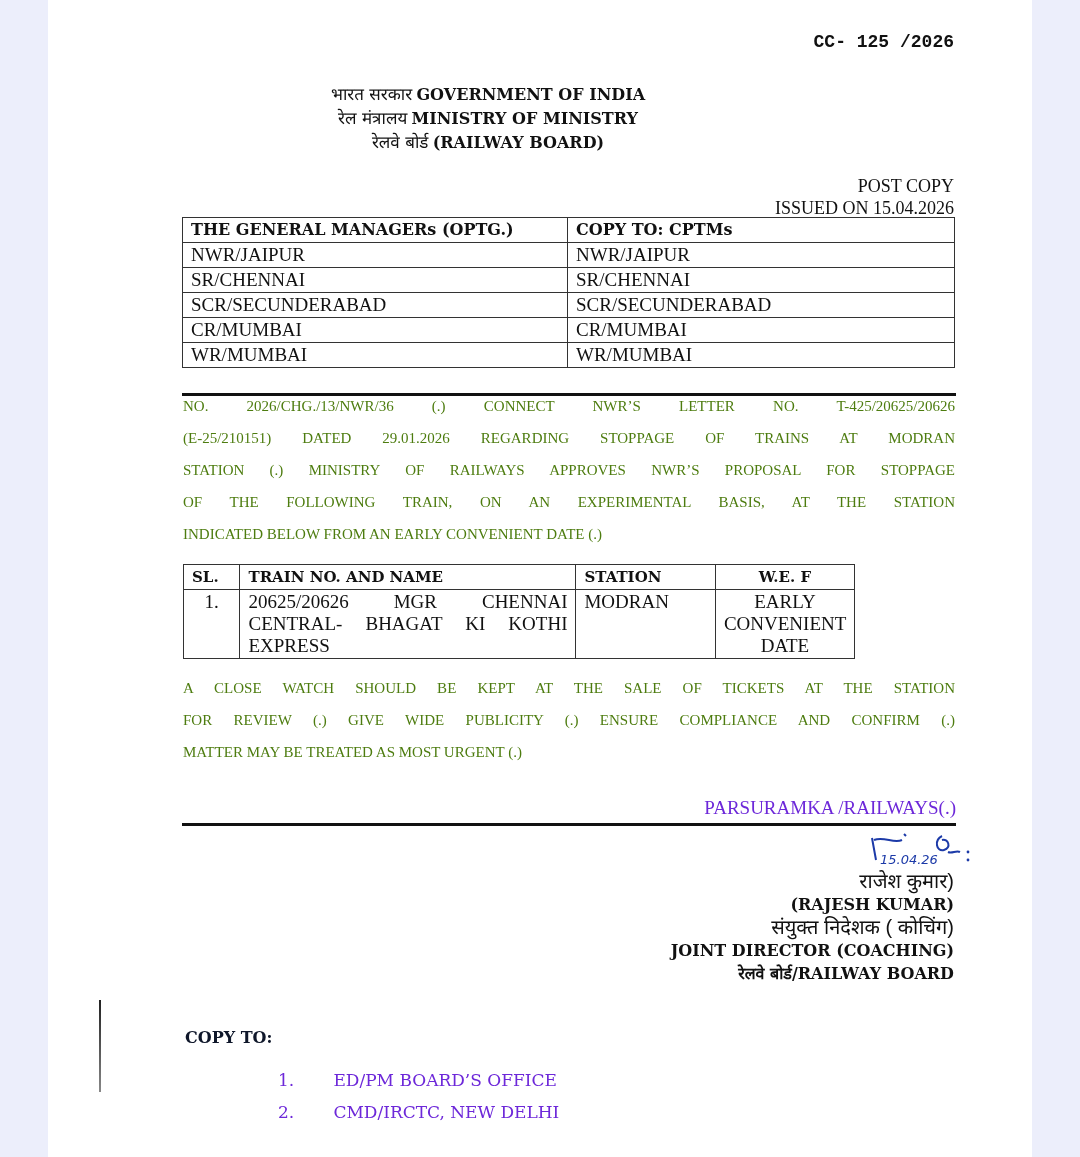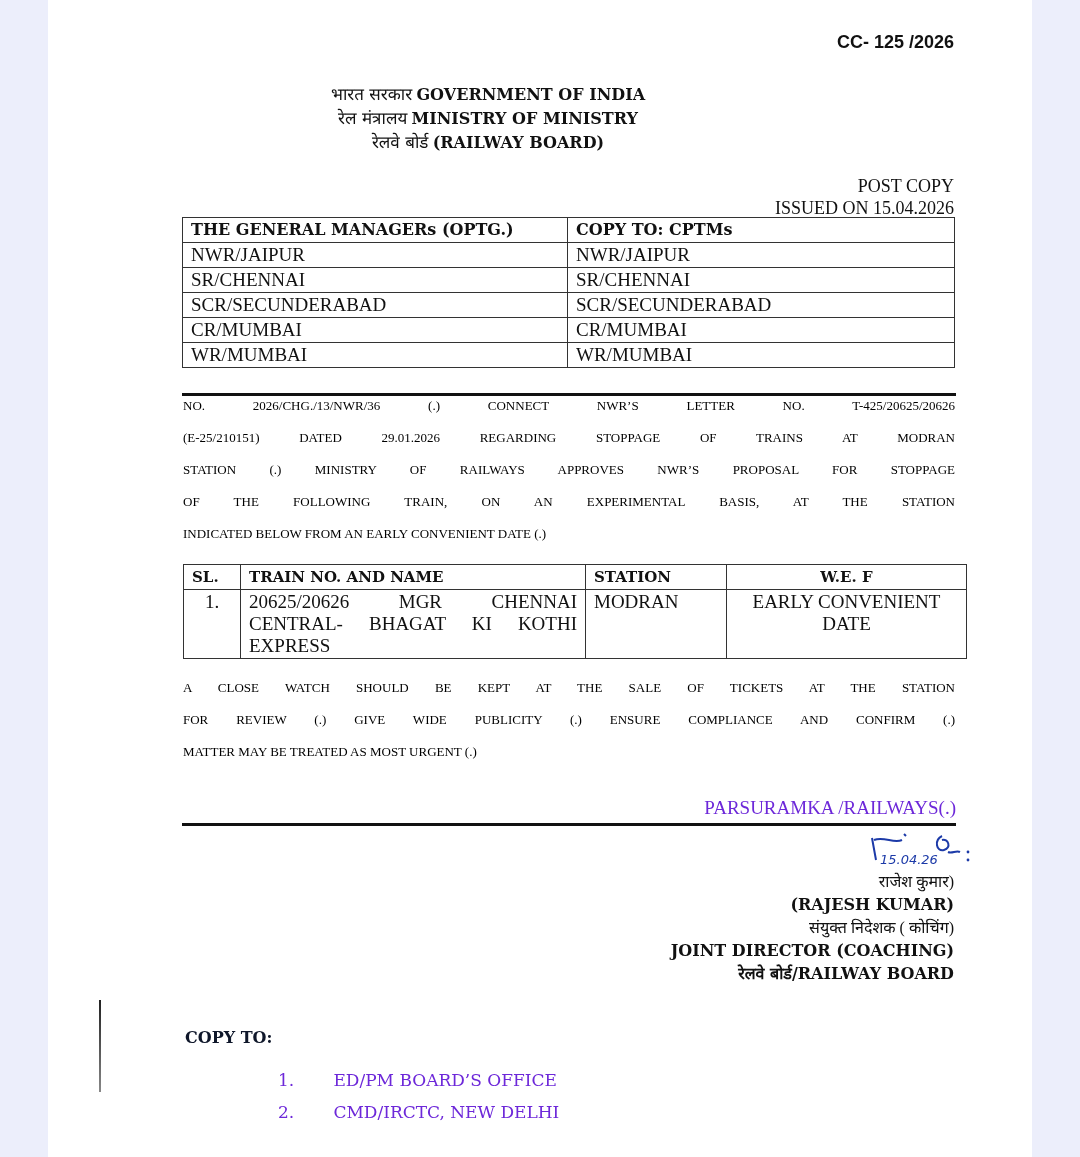--- a/index.html
+++ b/index.html
@@ -5,7 +5,7 @@
   html, body { margin:0; padding:0; }
   body { width:1080px; height:1157px; background:#eceefb; position:relative; overflow:hidden; }
   .page { position:absolute; left:48px; top:0; width:984px; height:1157px; background:#fff; }
-  .serif { font-family:Liberation Sans, sans-serif; }
+  .serif { font-family:Liberation Mono, monospace; }
   .times { font-family:"Liberation Serif", serif; }
   .abs { position:absolute; }
   .docno { right:78px; top:32px; font-weight:bold; font-size:18px; color:#111; }

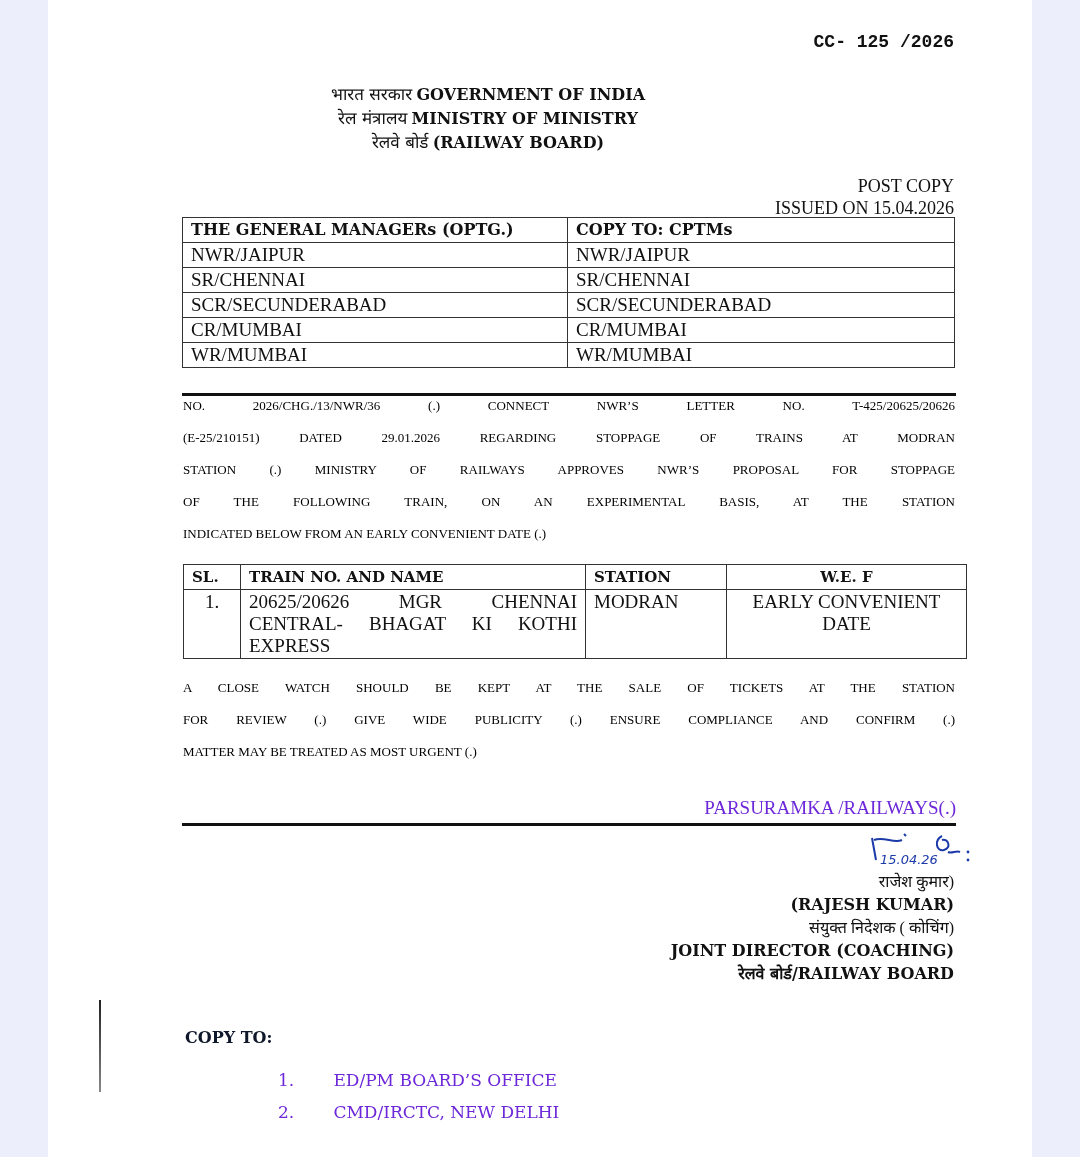--- a/index.html
+++ b/index.html
@@ -18,7 +18,7 @@
   table.gm td:first-child { width:376px; }
   table.gm td.h { font-family:"DejaVu Serif", serif; font-weight:bold; font-size:16px; }
   .rule { position:absolute; left:134px; width:774px; height:3px; background:#111; }
-  .para { position:absolute; left:135px; width:772px; font-family:"Liberation Serif", serif; font-size:13px; line-height:32px; color:#000000; text-align:justify; }
+  .para { position:absolute; left:135px; width:772px; font-family:"Liberation Serif", serif; font-size:15px; line-height:32px; color:#4d7c0f; text-align:justify; }
   .line { display:block; text-align:justify; text-align-last:justify; }
   .line.last { text-align-last:left; }
   table.tr { position:absolute; left:135px; top:564px; width:784px; border-collapse:collapse; font-family:"Liberation Serif", serif; font-size:19px; color:#111; }

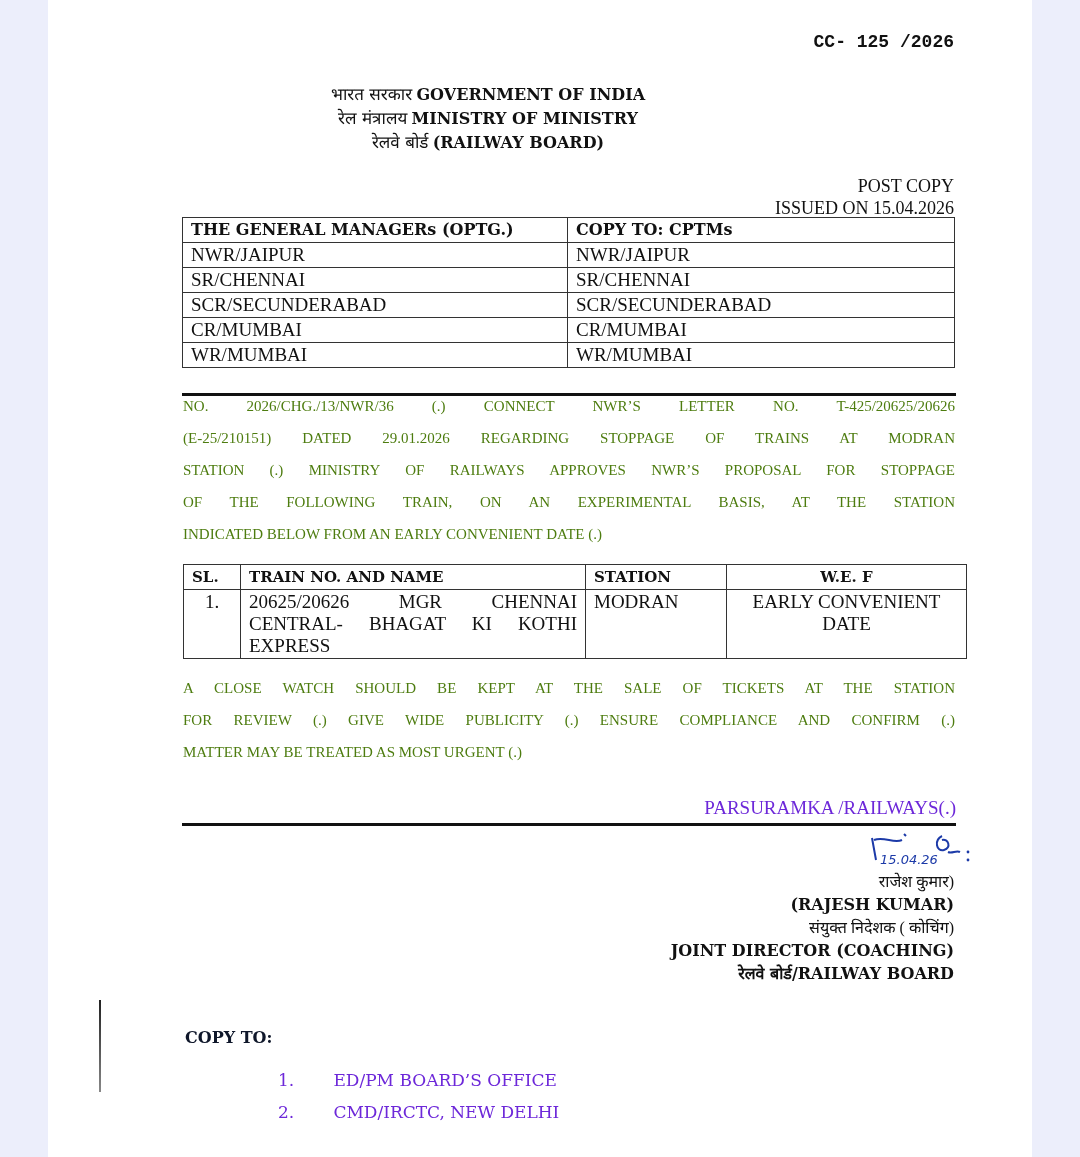--- a/index.html
+++ b/index.html
@@ -21,7 +21,7 @@
   .para { position:absolute; left:135px; width:772px; font-family:"Liberation Serif", serif; font-size:15px; line-height:32px; color:#4d7c0f; text-align:justify; }
   .line { display:block; text-align:justify; text-align-last:justify; }
   .line.last { text-align-last:left; }
-  table.tr { position:absolute; left:135px; top:564px; width:784px; border-collapse:collapse; font-family:"Liberation Serif", serif; font-size:19px; color:#111; }
+  table.tr { position:absolute; left:135px; top:564px; width:672px; border-collapse:collapse; font-family:"Liberation Serif", serif; font-size:19px; color:#111; }
   table.tr td { border:1.5px solid #333; vertical-align:top; padding:1px 8px; line-height:22px; }
   table.tr td.h { font-family:"DejaVu Serif", serif; font-weight:bold; font-size:15px; height:22px; vertical-align:middle; }
   .sig-line { position:absolute; left:134px; top:823px; width:774px; height:3px; background:#111; }

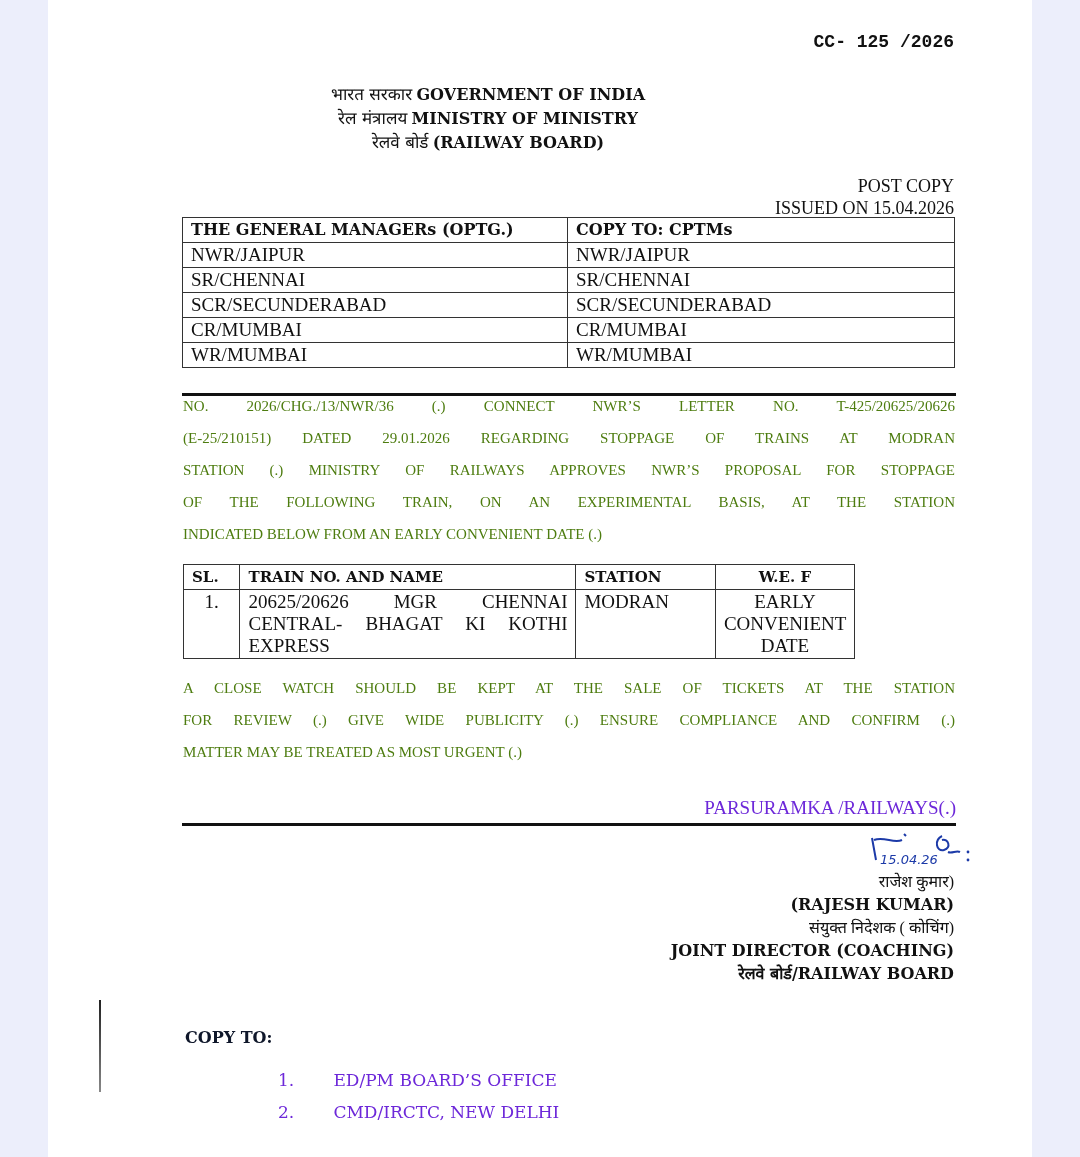--- a/index.html
+++ b/index.html
@@ -26,7 +26,7 @@
   table.tr td.h { font-family:"DejaVu Serif", serif; font-weight:bold; font-size:15px; height:22px; vertical-align:middle; }
   .sig-line { position:absolute; left:134px; top:823px; width:774px; height:3px; background:#111; }
   .sign { position:absolute; right:78px; top:838px; text-align:right; color:#111; }
-  .sign .hin { font-family:Liberation Serif, serif; font-size:16px; line-height:23px; }
+  .sign .hin { font-family:Liberation Sans, sans-serif; font-size:20px; line-height:23px; }
   .sign .en { font-family:"DejaVu Serif", serif; font-weight:bold; font-size:16px; line-height:23px; }
   .scrawl { position:absolute; right:58px; top:830px; width:110px; height:44px; }
   .copy-h { position:absolute; left:137px; top:1028px; font-family:"DejaVu Serif", serif; font-weight:bold; font-size:16px; color:#0f172a; }

